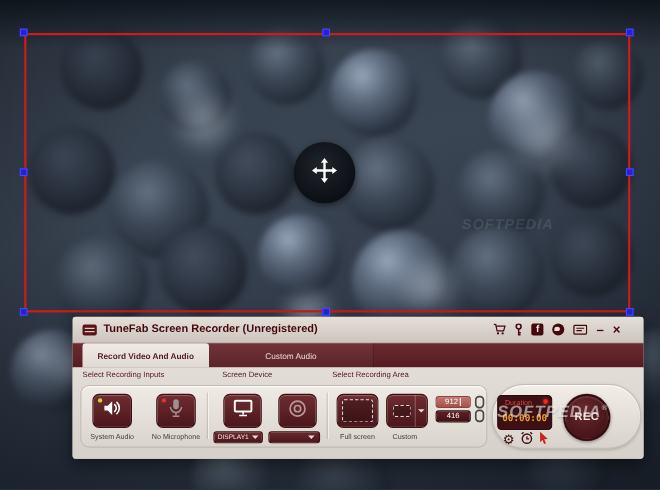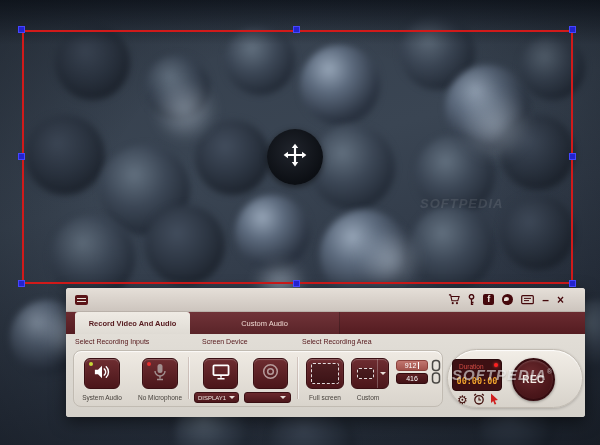--- a/index.html
+++ b/index.html
@@ -171,6 +171,7 @@
 
   <div class="titlebar">
     <span class="app-logo"></span>
+    <span class="title">TuneFab Screen Recorder (Unregistered)</span>
     <span class="tb-icons">
       <span>
         <svg width="12" height="11" viewBox="0 0 14 13">

